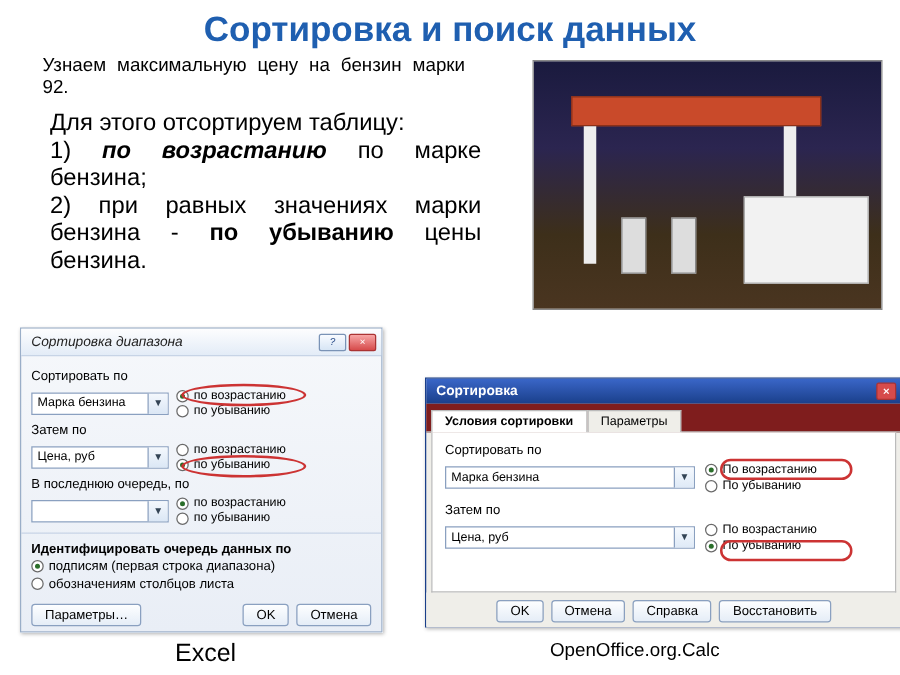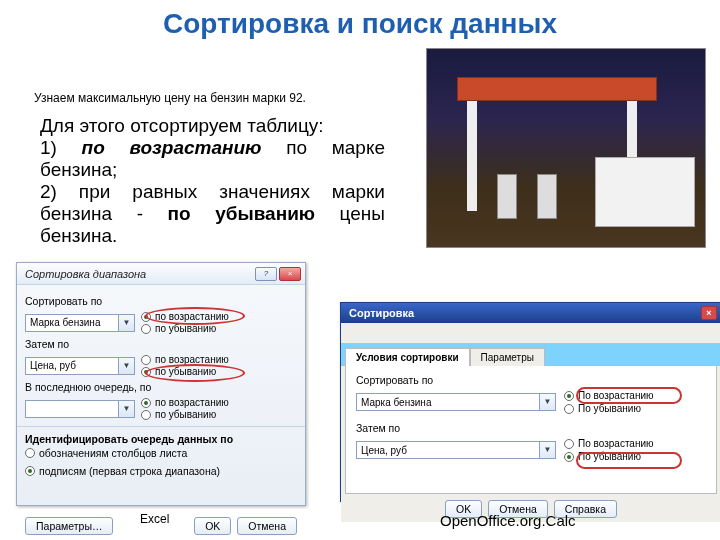--- a/index.html
+++ b/index.html
@@ -18,11 +18,10 @@
     padding: 8px 0 4px;
   }
   .intro {
-    font-size: 12px;
+    font-size: 15px;
     padding: 0 28px 6px 34px;
     width: 400px;
     text-align: justify;
-    margin-top: 47px;
   }
   .body-text {
     font-size: 19px;

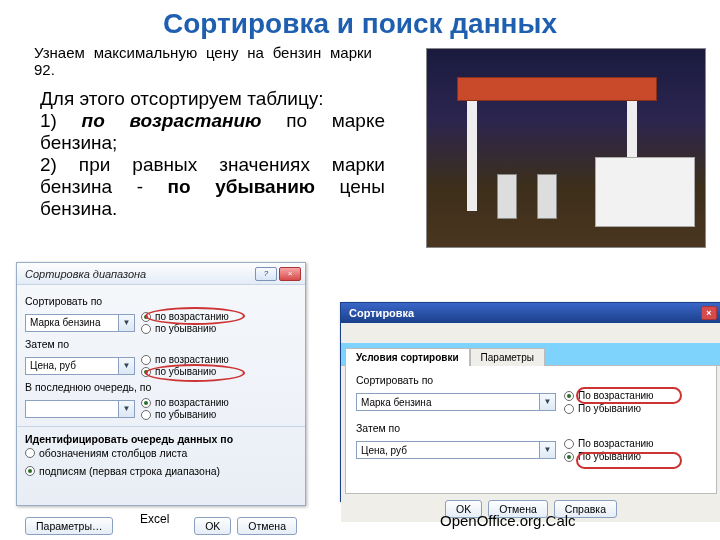--- a/index.html
+++ b/index.html
@@ -115,7 +115,7 @@
     border:1px solid #a33; font-size:9px; text-align:center; line-height:12px;
     border-radius:2px; }
   .oo-tabs { display:flex; padding:4px 4px 0; gap:0; border-bottom:1px solid #bbb;
-    background:#7dd3fc;margin-top:20px; }
+    background:#7f1d1d; }
   .oo-tab { padding:3px 10px; font-size:10px; border:1px solid #bbb;
     border-bottom:none; background:#efeee9; position:relative; top:1px; }
   .oo-tab.active { background:#fff; font-weight:bold; }

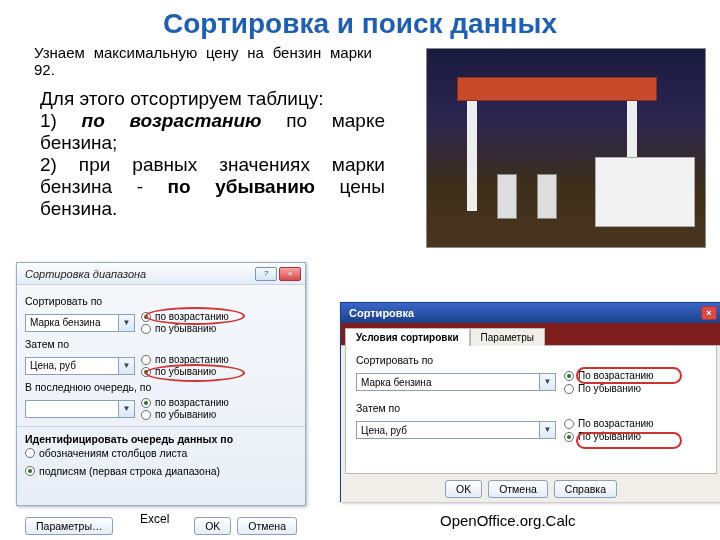--- a/index.html
+++ b/index.html
@@ -230,13 +230,13 @@
 
     <div class="excel-sep"></div>
     <div class="excel-label" style="font-weight:bold;">Идентифицировать очередь данных по</div>
+    <div class="radio-item" style="margin:2px 0;">
+        <span class="radio sel"></span>
+        <span>подписям (первая строка диапазона)</span>
+      </div>
     <div class="radio-item" style="margin:2px 0 6px;">
         <span class="radio"></span>
         <span>обозначениям столбцов листа</span>
-      </div>
-    <div class="radio-item" style="margin:2px 0;">
-        <span class="radio sel"></span>
-        <span>подписям (первая строка диапазона)</span>
       </div>
   </div>
   <div class="excel-btnrow">

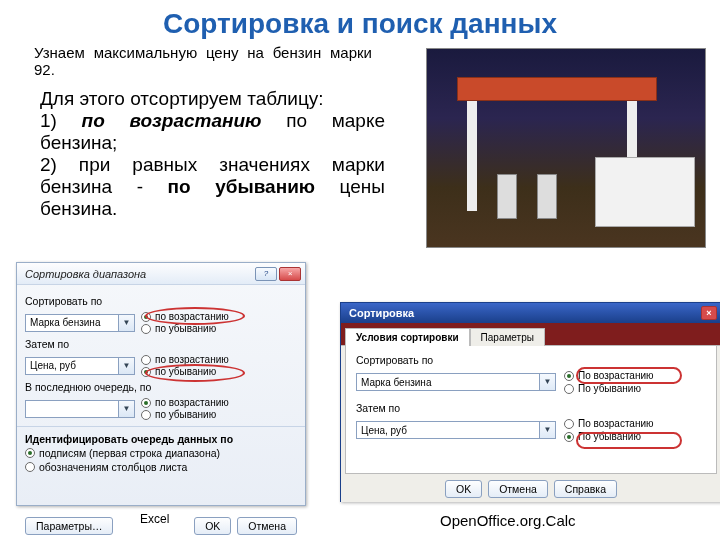--- a/index.html
+++ b/index.html
@@ -91,7 +91,7 @@
   .circle-mark { border:2px solid #c33; border-radius:50%; position:absolute;
     width:100px; height:18px; pointer-events:none; }
   .excel-sep { height:1px; background:#c7d4e6; margin:6px -8px; }
-  .excel-btnrow { display:flex; gap:6px; justify-content:flex-start; padding:0 8px 6px;margin-top:34px; }
+  .excel-btnrow { display:flex; gap:6px; justify-content:flex-start; padding:0 8px 6px; }
   .btn { border:1px solid #8aa0c0; background:linear-gradient(#fdfeff,#e5edf7);
     padding:2px 10px; font-size:10.5px; border-radius:3px; }
 

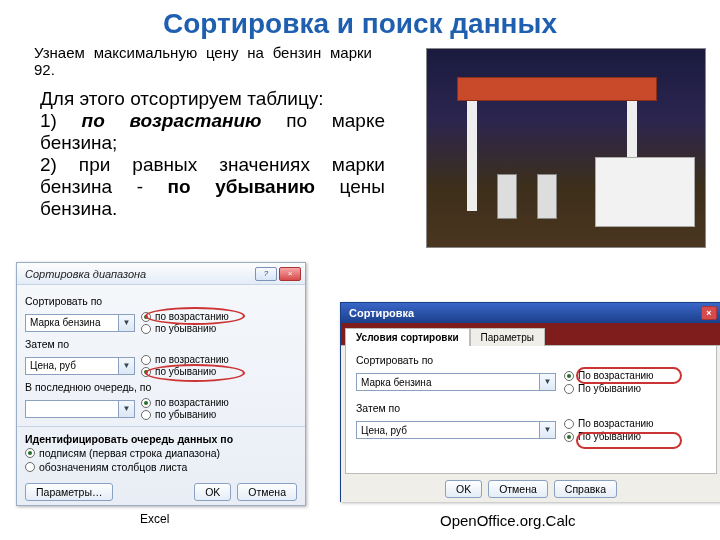--- a/index.html
+++ b/index.html
@@ -300,6 +300,7 @@
     <div class="btn">OK</div>
     <div class="btn">Отмена</div>
     <div class="btn">Справка</div>
+    <div class="btn">Восстановить</div>
   </div>
 </div>
 

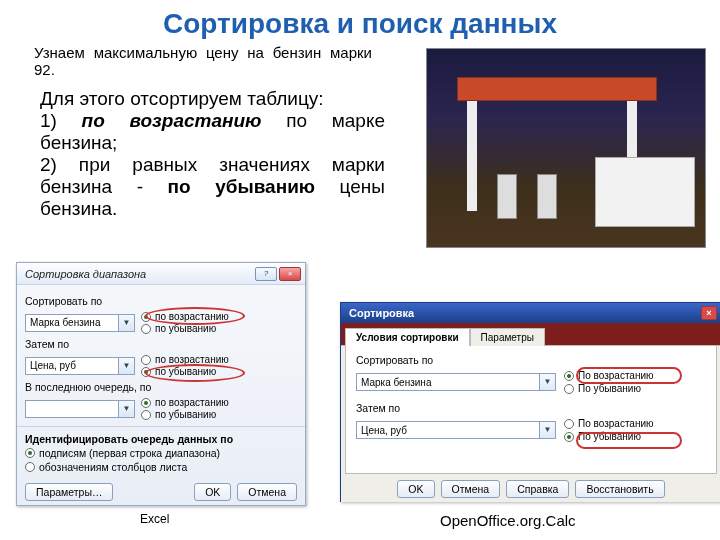--- a/index.html
+++ b/index.html
@@ -136,7 +136,7 @@
   .oo-btnrow { display:flex; gap:6px; justify-content:center; padding:6px 6px 4px;
     background:#efeee9; }
 
-  .caption-excel { position:absolute; left:140px; top:512px; font-size:12px;text-align:center; }
+  .caption-excel { position:absolute; left:140px; top:512px; font-size:20px;text-align:center; }
   .caption-oo { position:absolute; left:440px; top:512px; font-size:15px; }
 </style>
 </head>

